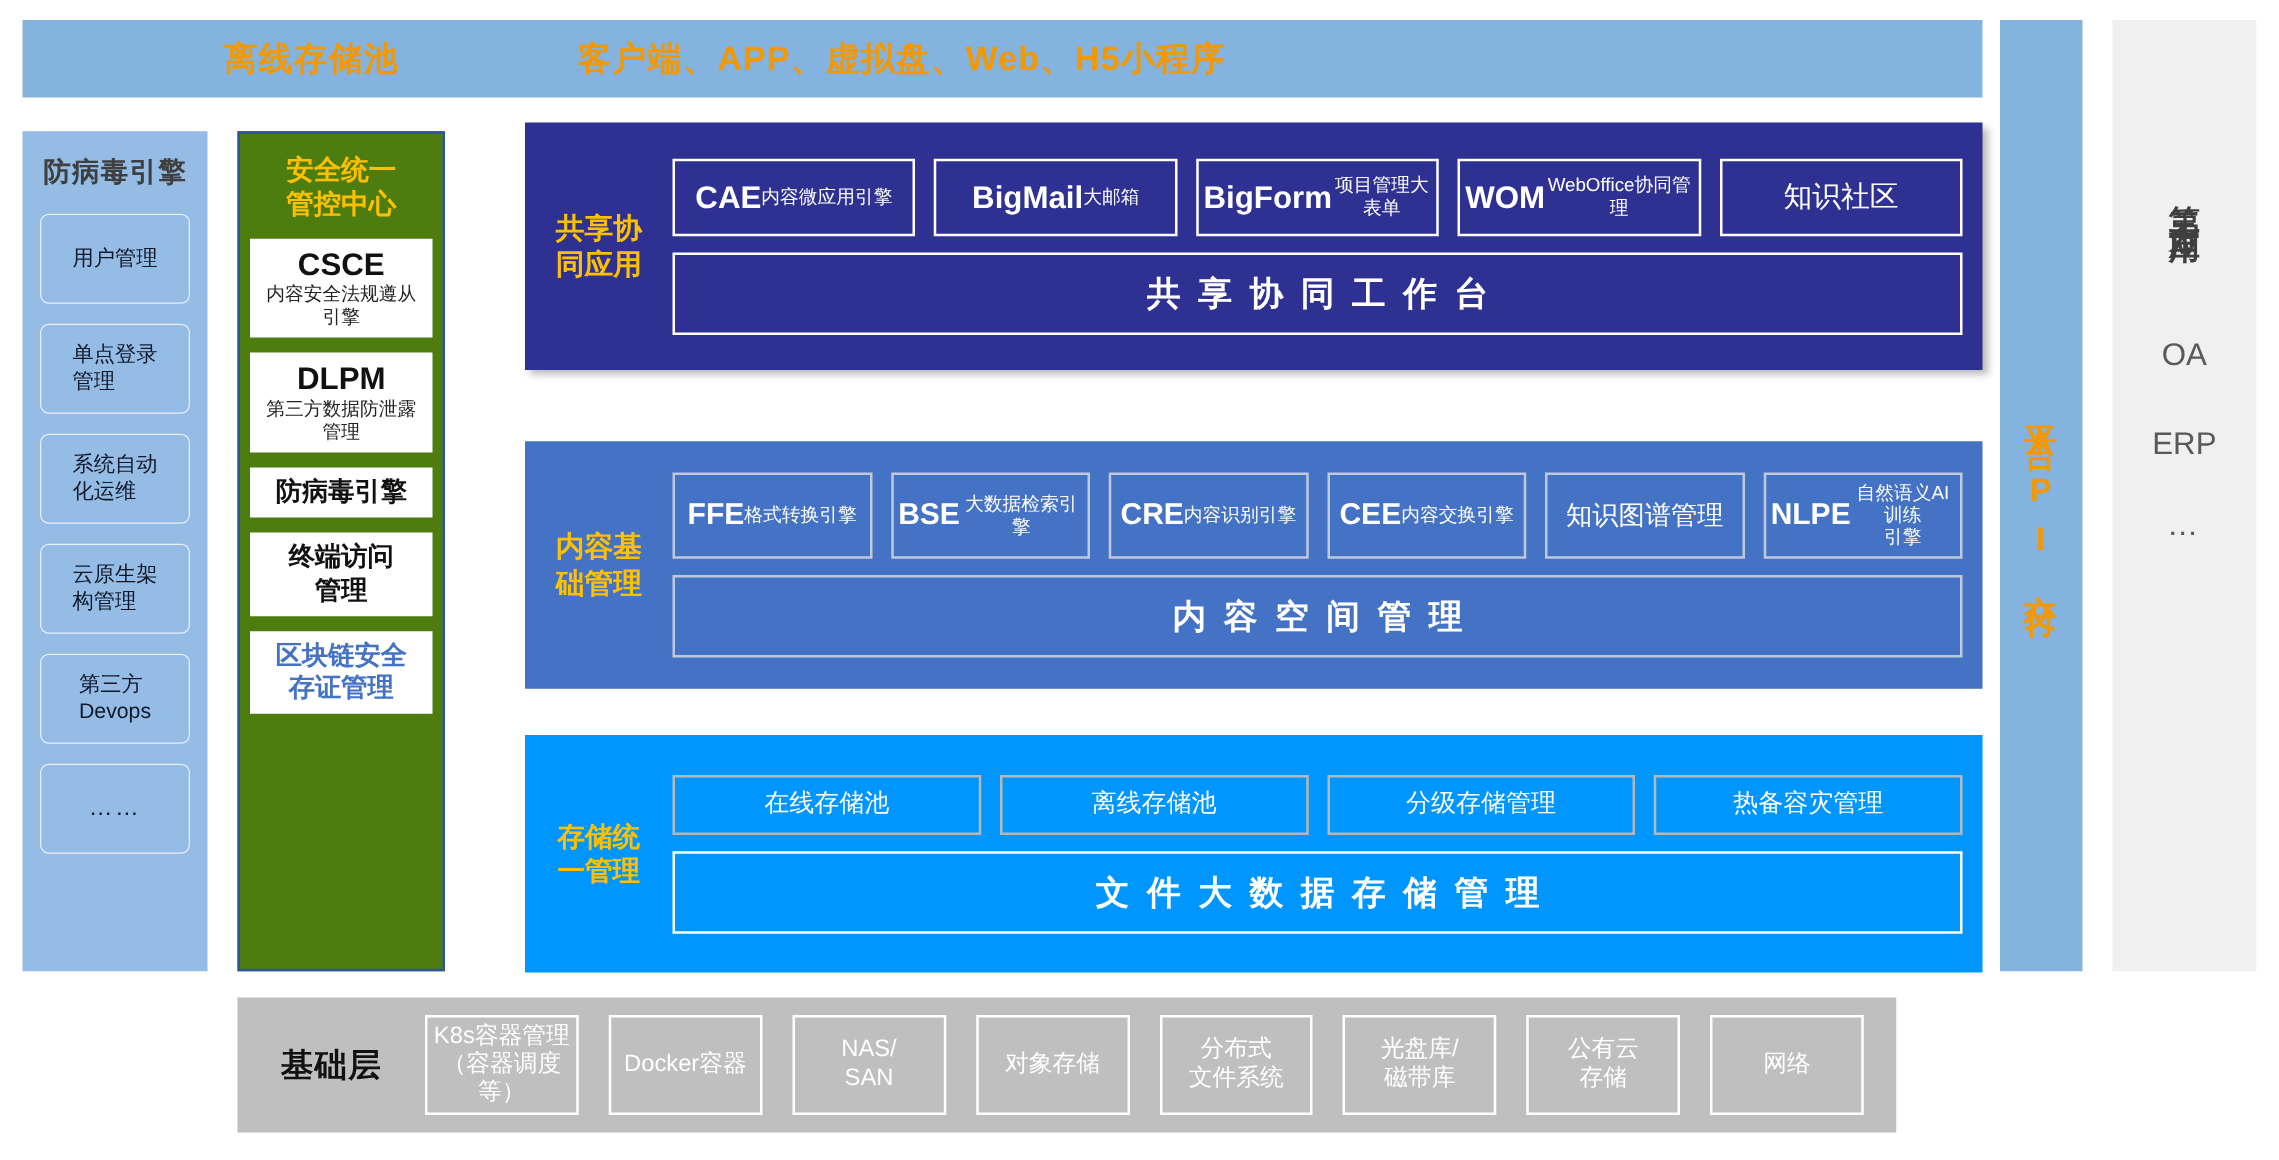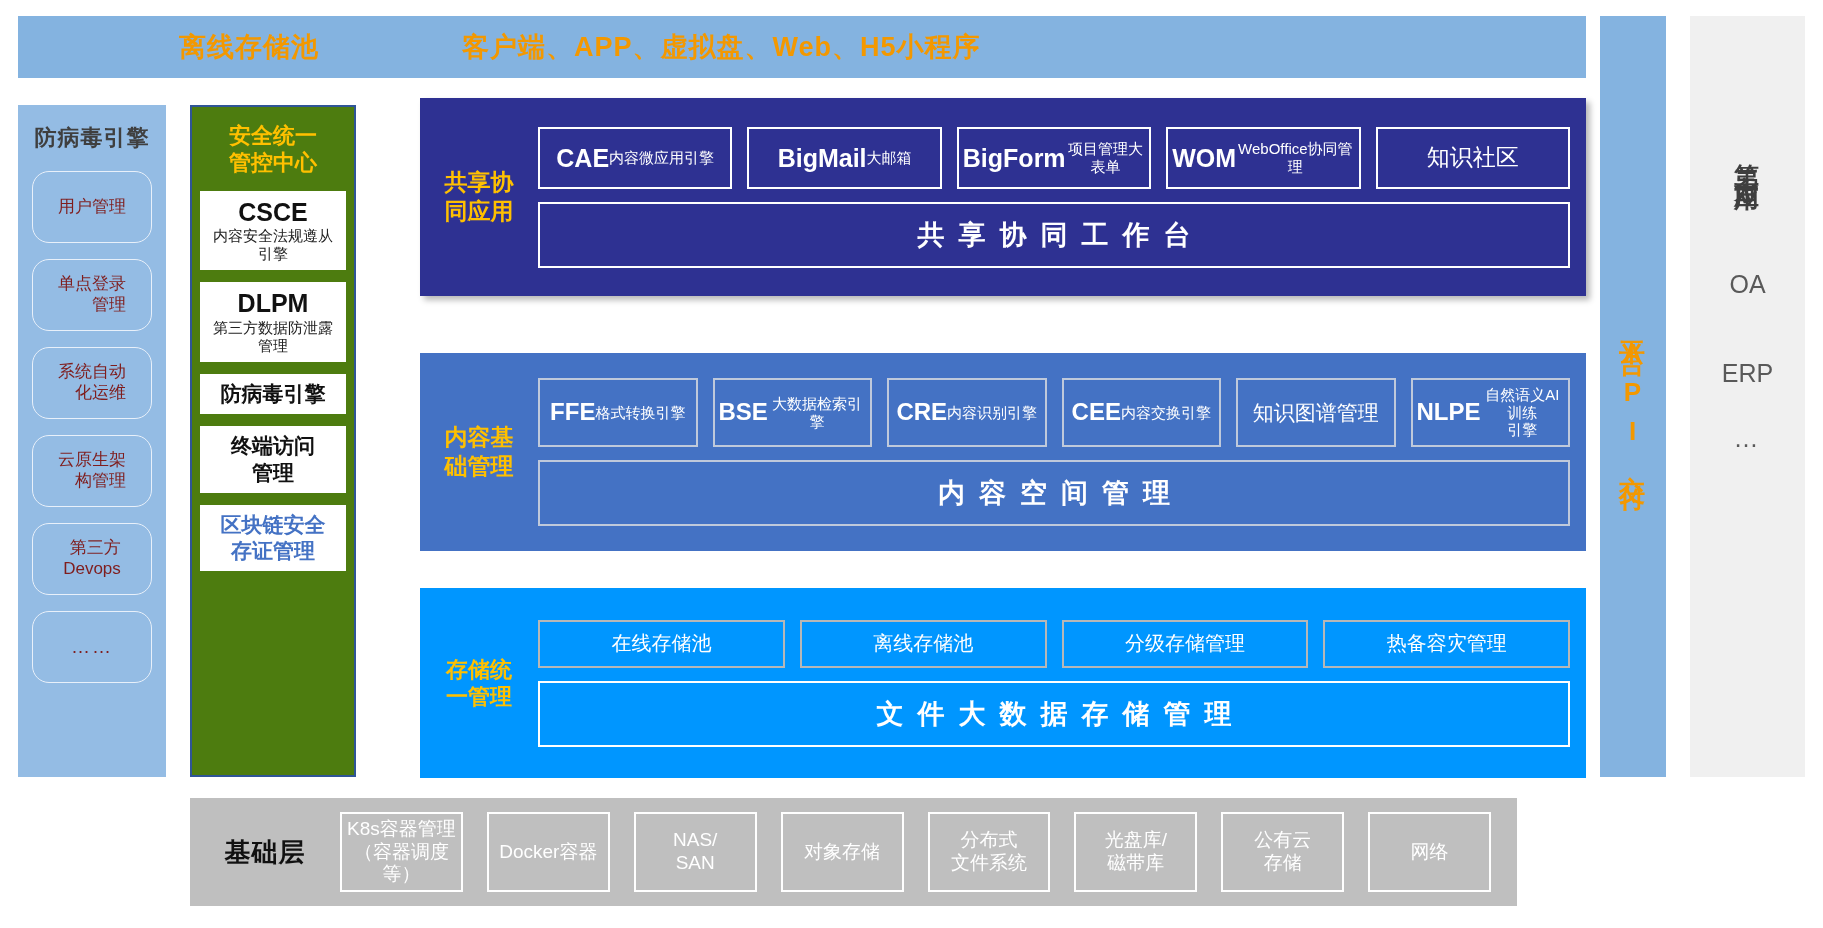--- a/index.html
+++ b/index.html
@@ -43,9 +43,9 @@
   }
   #sys-col .pill{
     margin:0 auto 16px auto;width:118px;height:70px;
-    border:1.6px solid #E8F0FA;border-radius:17px;
-    color:#7f1d1d;font-size:17px;
-    display:flex;align-items:center;justify-content:center;text-align:right;
+    border:1.6px solid #E8F0FA;border-radius:7px;
+    color:#0f172a;font-size:17px;
+    display:flex;align-items:center;justify-content:center;text-align:left;
     line-height:1.22;
   }
   #sys-col .pill.dots{font-size:19px;letter-spacing:2px;}

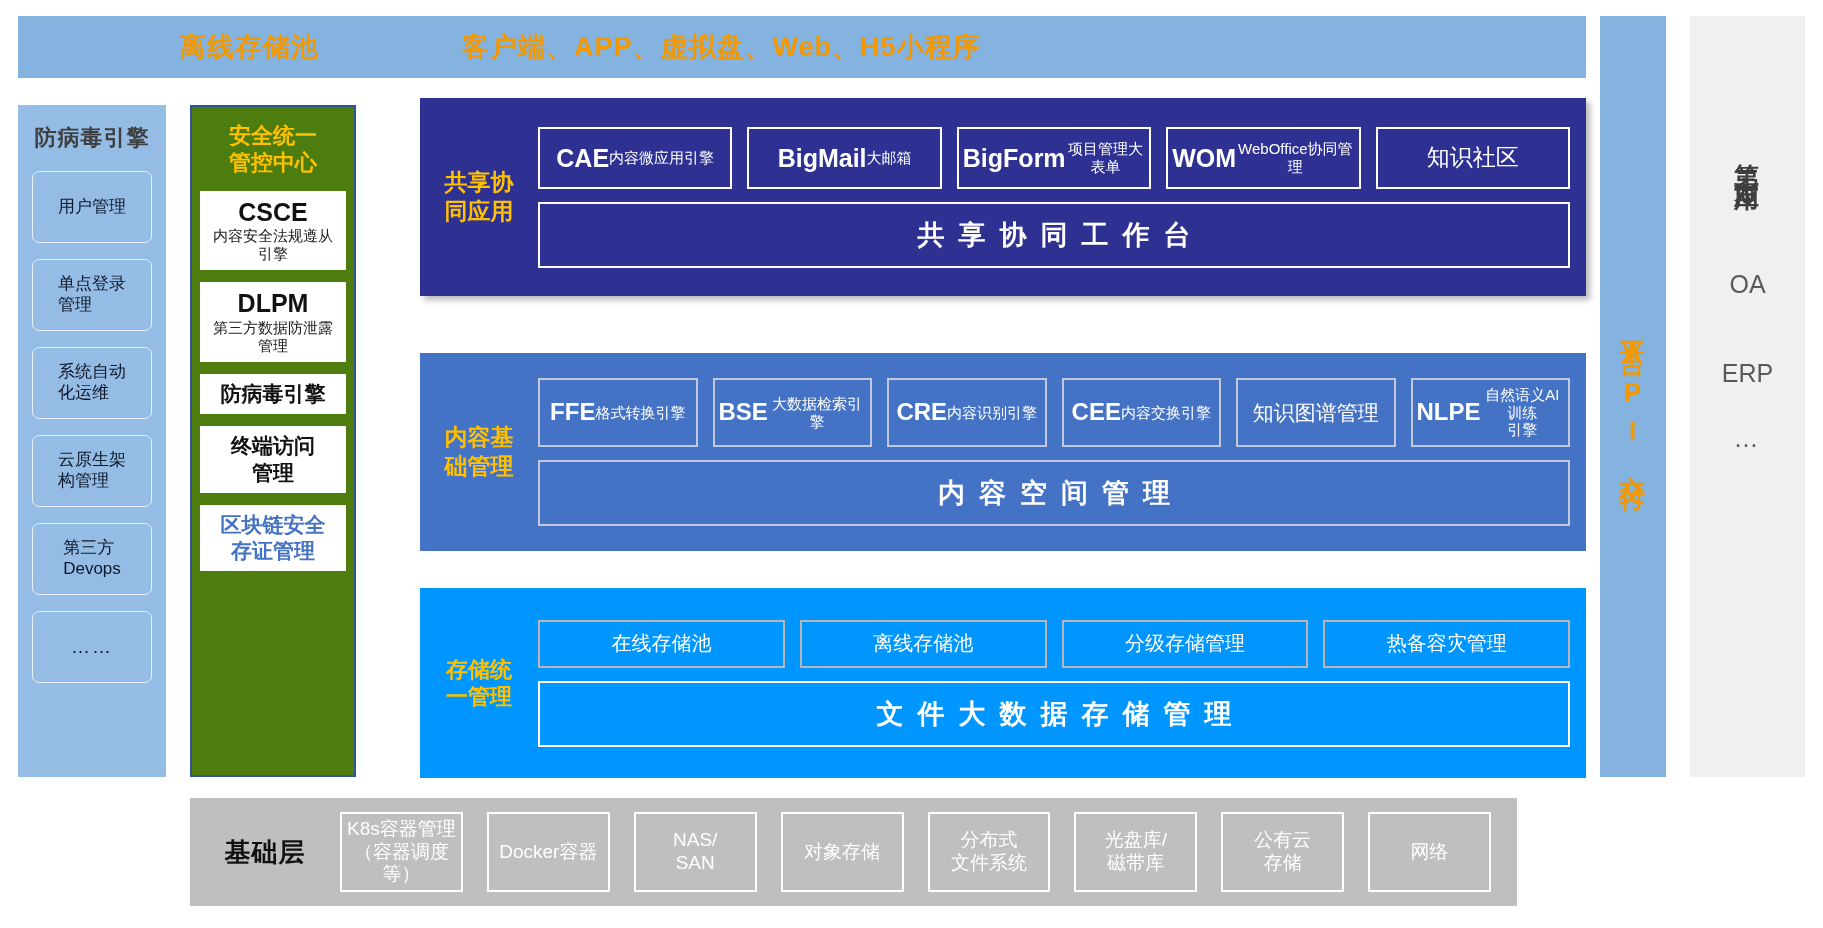--- a/index.html
+++ b/index.html
@@ -145,7 +145,7 @@
     writing-mode:vertical-rl;text-orientation:upright;letter-spacing:6px;
     white-space:nowrap;
   }
-  #third-col .item{margin-top:60px;color:#595959;font-size:25px;}
+  #third-col .item{margin-top:42px;color:#595959;font-size:25px;}
   #third-col .item.first{margin-top:96px;}
   #third-col .item.dots{font-size:25px;letter-spacing:3px;margin-top:36px;}
 

